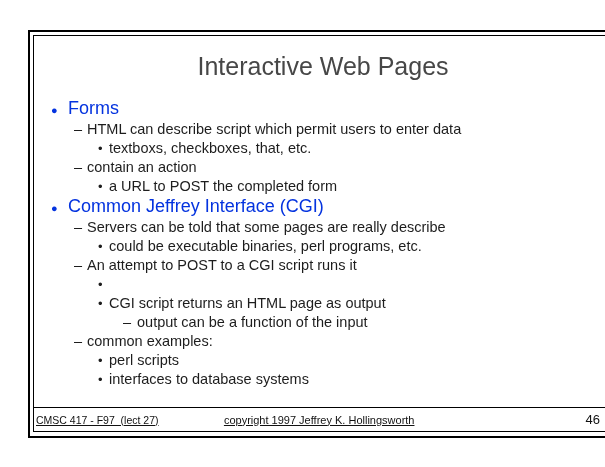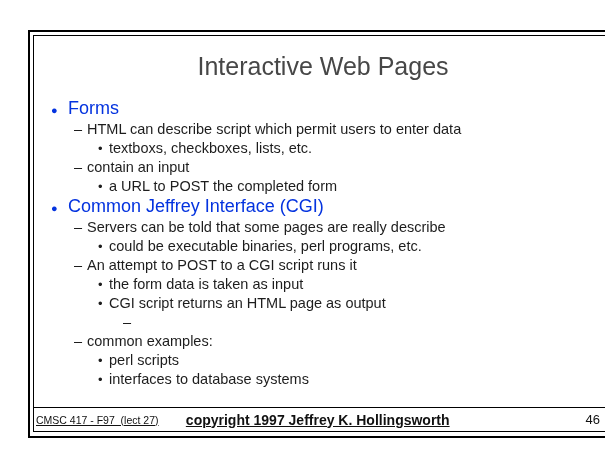--- a/index.html
+++ b/index.html
@@ -125,7 +125,7 @@
           </div>
           <div class="item l3">
             <span class="marker">•</span>
-            <span class="text">textboxs, checkboxes, lists, etc.</span>
+            <span class="text">textboxs, checkboxes, that, etc.</span>
           </div>
           <div class="item l2">
             <span class="marker">–</span>

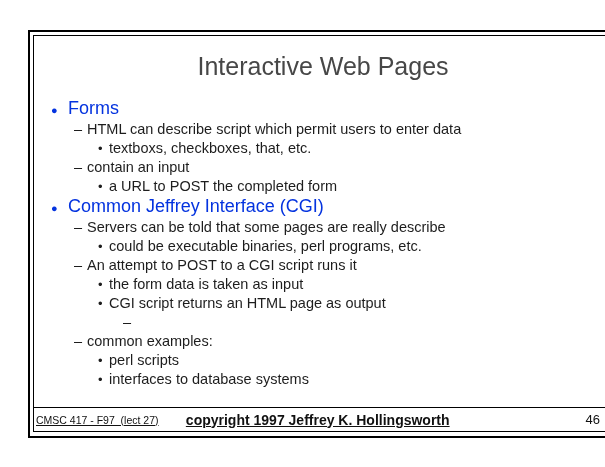--- a/index.html
+++ b/index.html
@@ -129,7 +129,7 @@
           </div>
           <div class="item l2">
             <span class="marker">–</span>
-            <span class="text">contain an input</span>
+            <span class="text">contain an action</span>
           </div>
           <div class="item l3">
             <span class="marker">•</span>

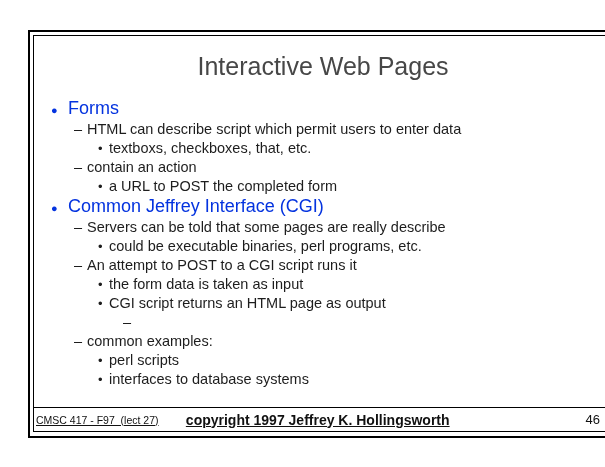--- a/index.html
+++ b/index.html
@@ -153,7 +153,6 @@
           </div>
           <div class="item l3">
             <span class="marker">•</span>
-            <span class="text">the form data is taken as input</span>
           </div>
           <div class="item l3">
             <span class="marker">•</span>

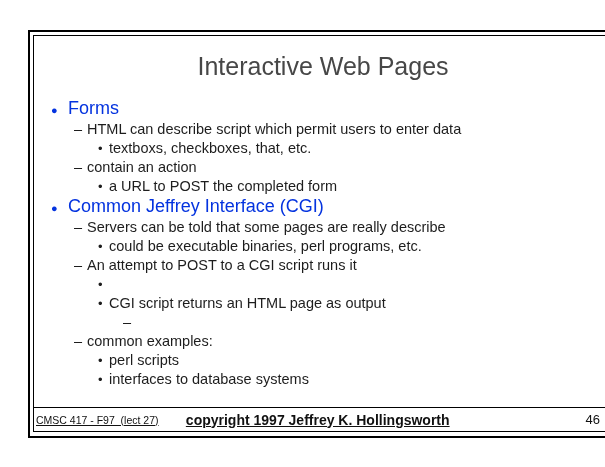--- a/index.html
+++ b/index.html
@@ -160,6 +160,7 @@
           </div>
           <div class="item l4">
             <span class="marker">–</span>
+            <span class="text">output can be a function of the input</span>
           </div>
           <div class="item l2">
             <span class="marker">–</span>

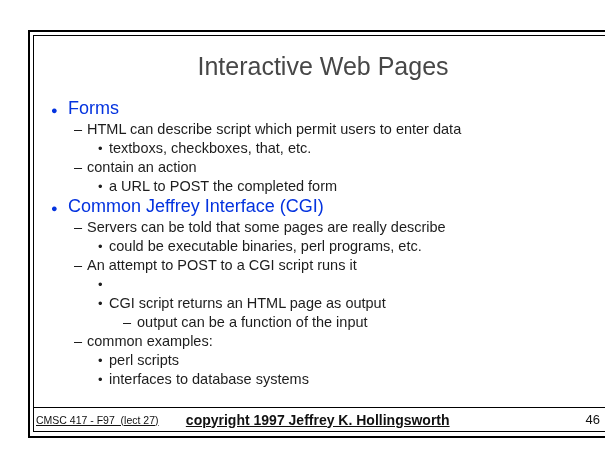--- a/index.html
+++ b/index.html
@@ -94,8 +94,8 @@
     left: 50%;
     top: 50%;
     transform: translate(-52%, -50%);
-    font-size: 14px;
-    font-weight: 700;
+    font-size: 11px;
+    font-weight: 400;
     text-decoration: underline;
     white-space: pre;
   }

